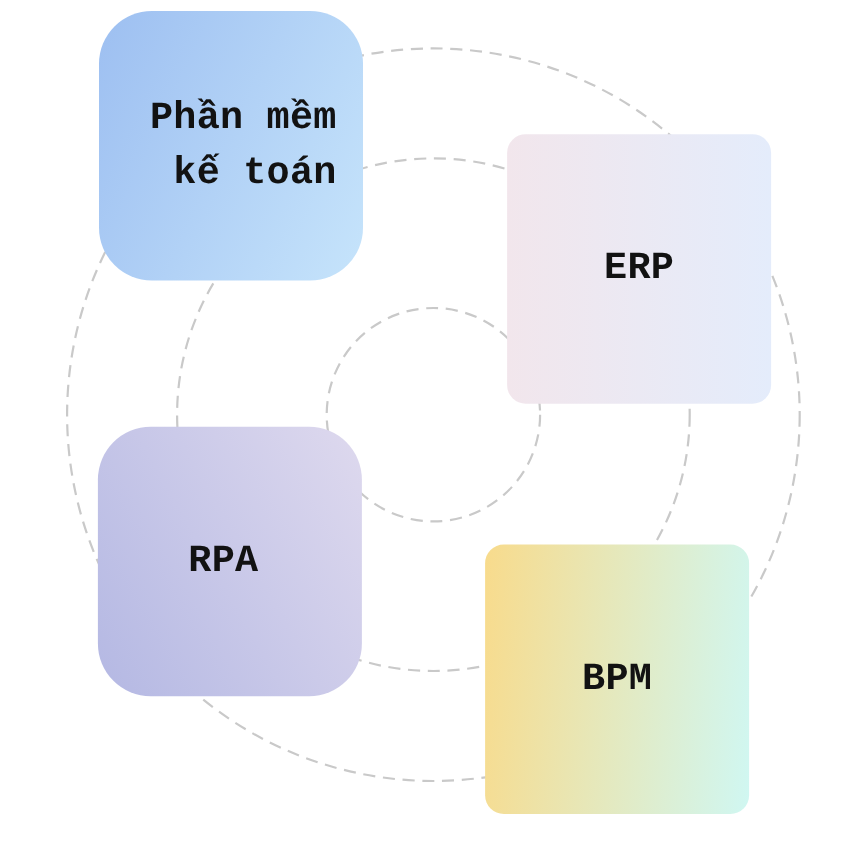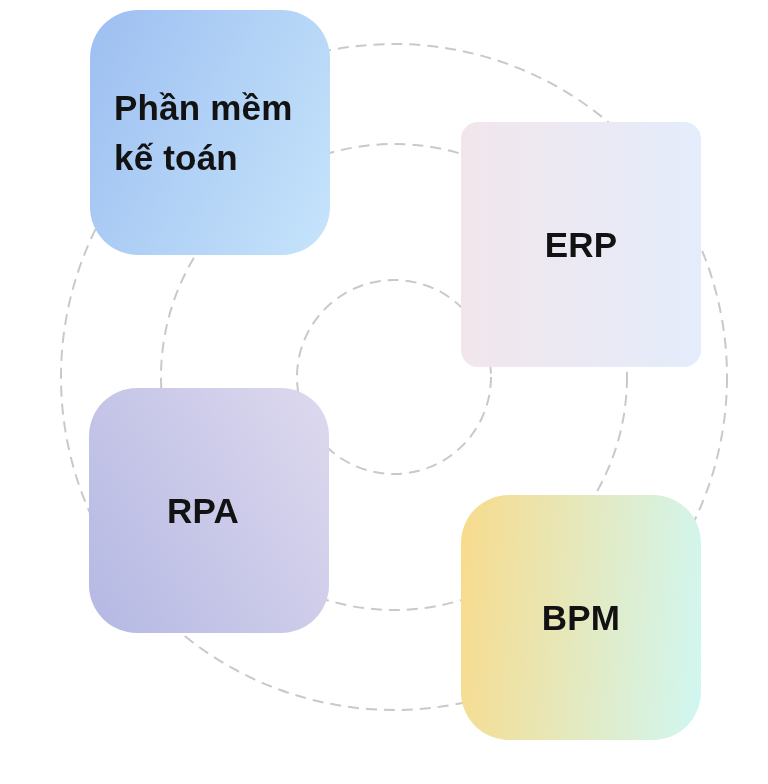--- a/index.html
+++ b/index.html
@@ -31,9 +31,10 @@
     display: flex;
     align-items: center;
     justify-content: center;
-    text-align: left;
+    text-align: right;
     box-sizing: border-box;
     padding: 0 24px;
+    font-family: Liberation Mono, monospace;
   }
   .card .label {
     font-size: 35px;

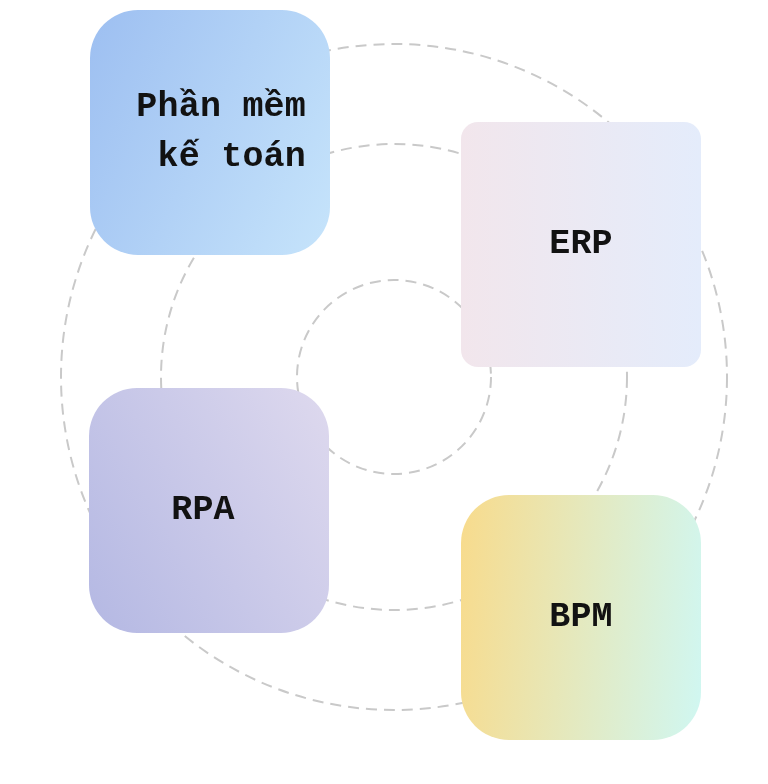--- a/index.html
+++ b/index.html
@@ -46,7 +46,7 @@
   .card-accounting { left: 90px;  top: 10px;  }
   .card-erp        { left: 461px; top: 122px; }
   .card-rpa        { left: 89px;  top: 388px; }
-  .card-bpm        { left: 461px; top: 495px; }
+  .card-bpm        { left: 441px; top: 495px; border-radius: 17px; }
 </style>
 </head>
 <body>

